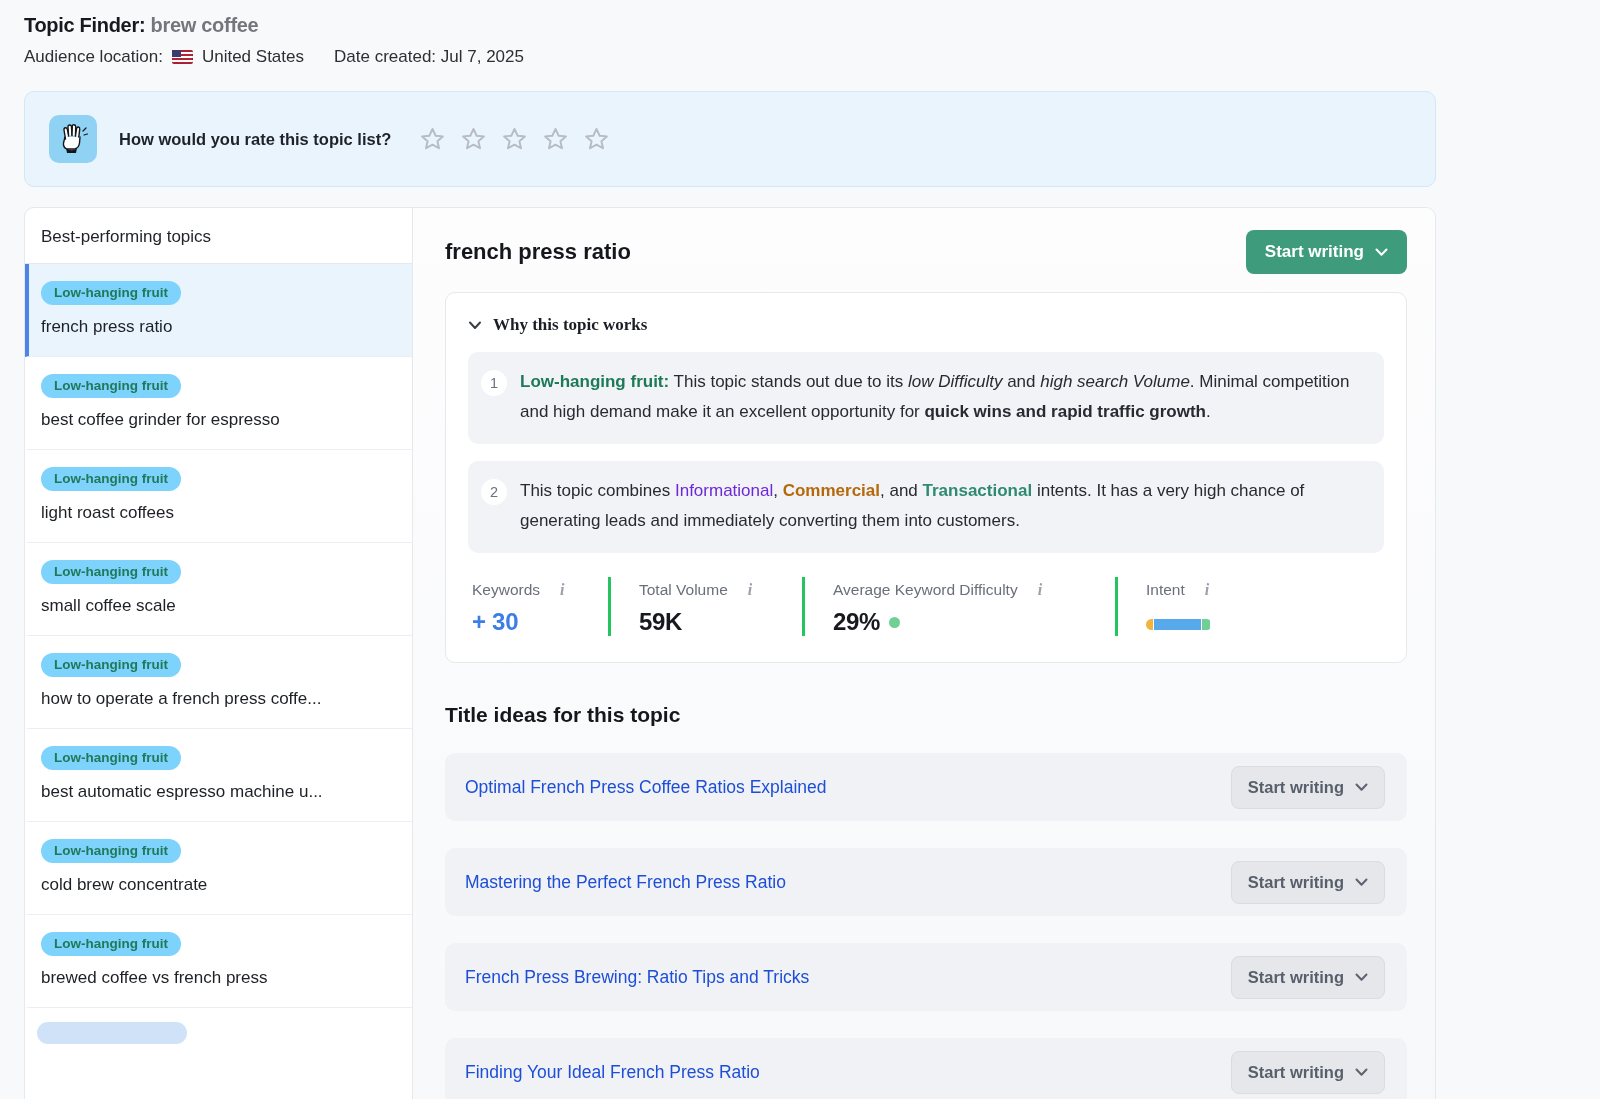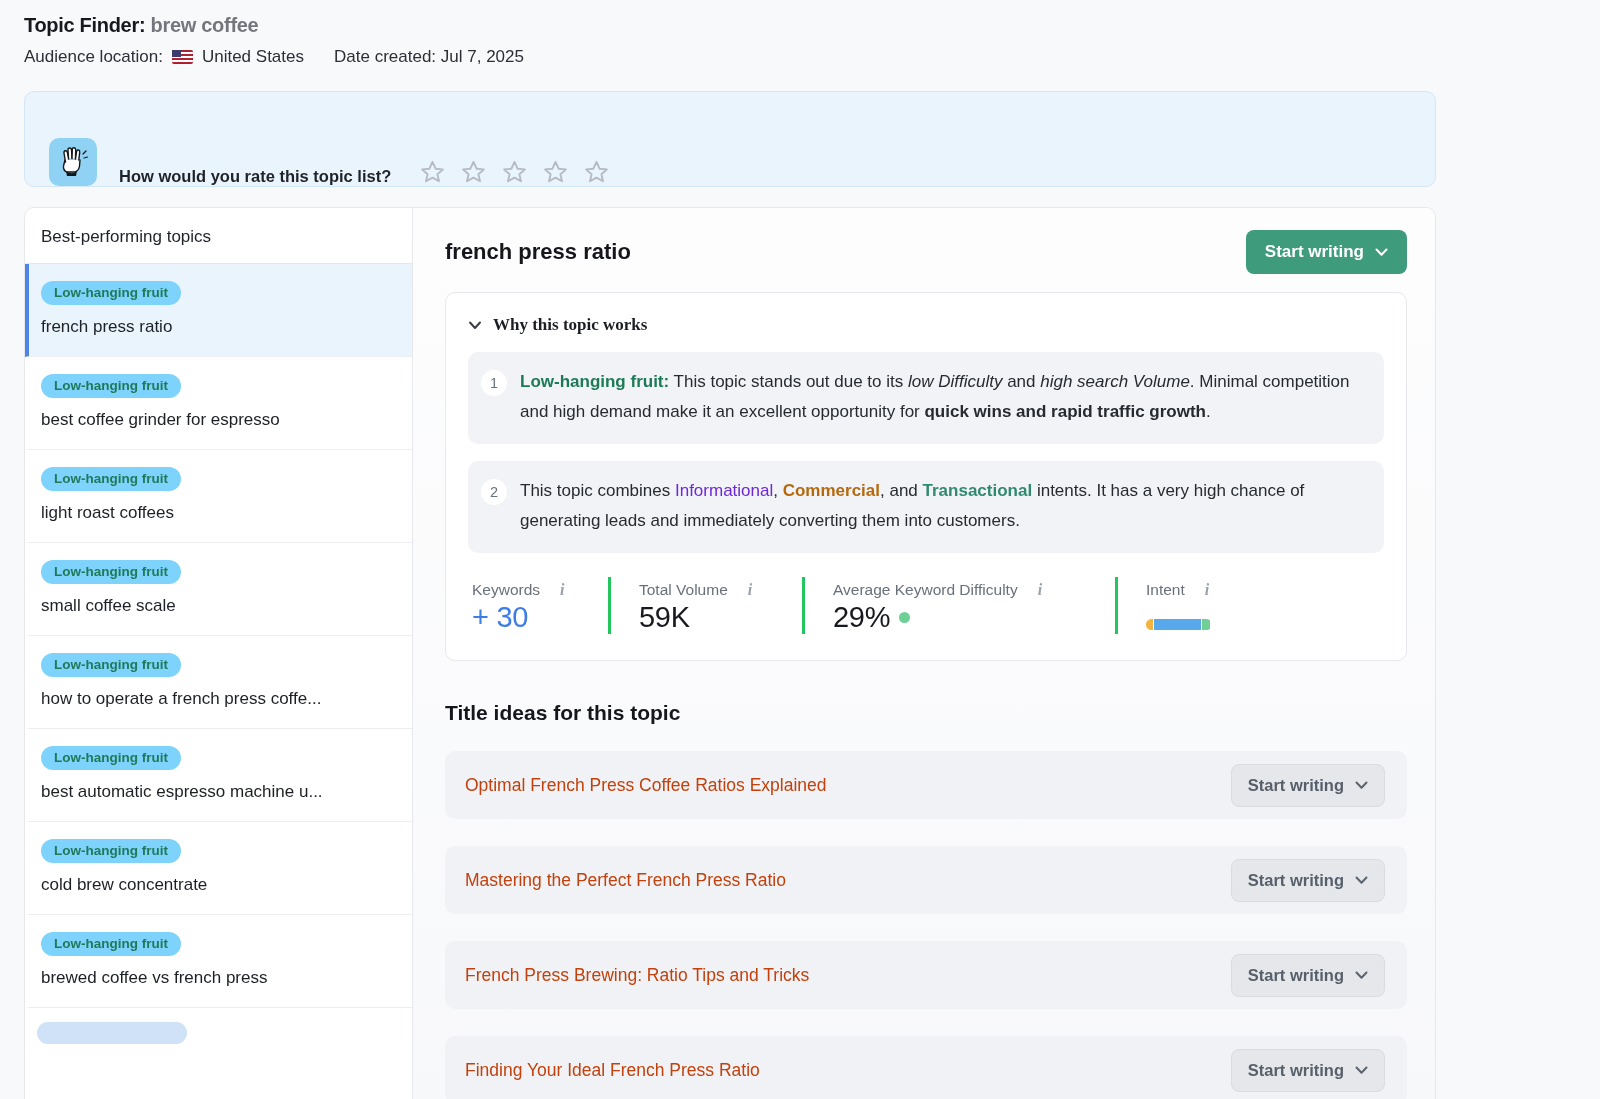--- a/index.html
+++ b/index.html
@@ -23,7 +23,7 @@
 
   
   .rating-banner { margin-top:24px; height:96px; background:#e9f4fc; border:1px solid #d3e7f6;
-                   border-radius:10px; display:flex; align-items:flex-end; padding:0 24px; gap:22px; }
+                   border-radius:10px; display:flex; align-items:center; padding:16px 24px; gap:22px; }
   .hand-wrap { width:48px; height:48px; border-radius:10px; background:#8fd2f3; display:flex; align-items:center; justify-content:center; flex:none; }
   .rating-q { font-size:16.5px; font-weight:600; color:#1f2329; margin-right:6px; }
   .stars { display:flex; gap:14px; align-items:center; }

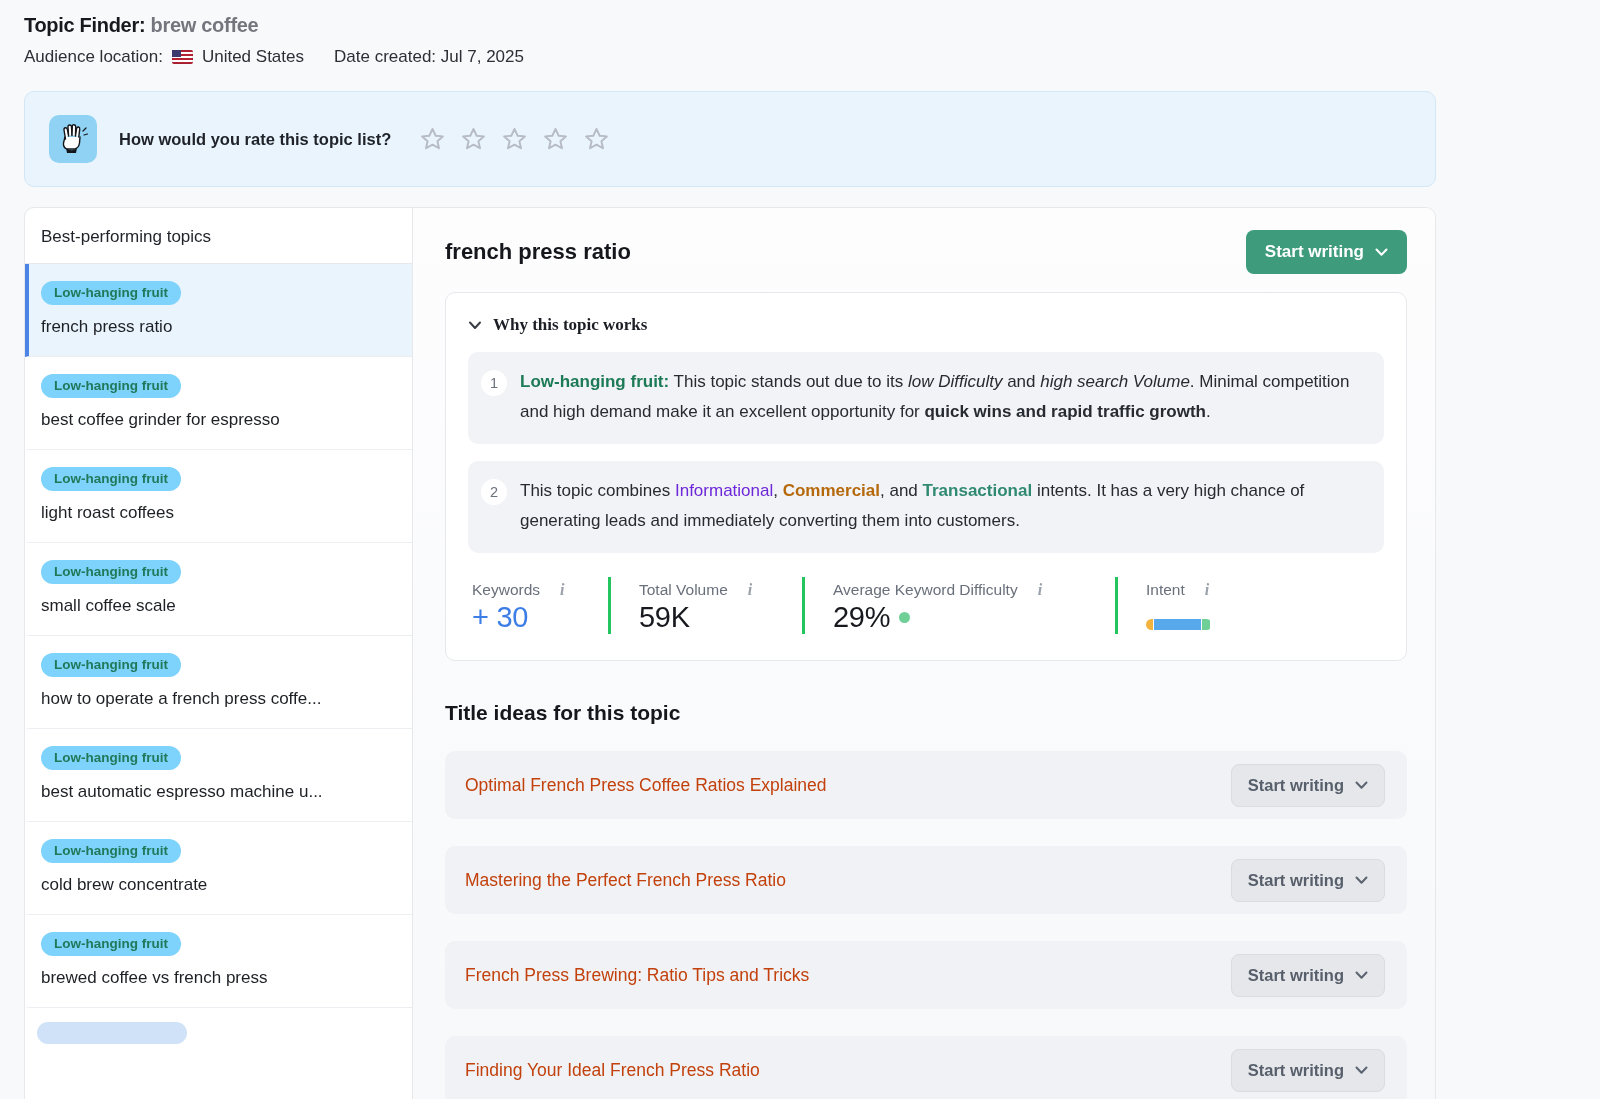--- a/index.html
+++ b/index.html
@@ -72,7 +72,7 @@
   .metric-label { font-size:15.5px; color:#69707b; display:flex; gap:20px; align-items:baseline; }
   .info-i { font-family:"Liberation Serif","DejaVu Serif",serif; font-style:italic; font-weight:600;
             color:#9aa1ab; font-size:16px; cursor:pointer; }
-  .metric-value { margin-top:2px; font-size:29px; font-weight:400; letter-spacing:-0.3px; display:flex; align-items:center; }
+  .metric-value { margin-top:9px; font-size:24px; font-weight:700; letter-spacing:-0.3px; display:flex; align-items:center; }
   .metric-value.blue { color:#3d7de6; }
   .metric-value.dark { color:#17191e; }
   .kd-dot { width:11px; height:11px; border-radius:50%; display:inline-block; margin-left:9px; }

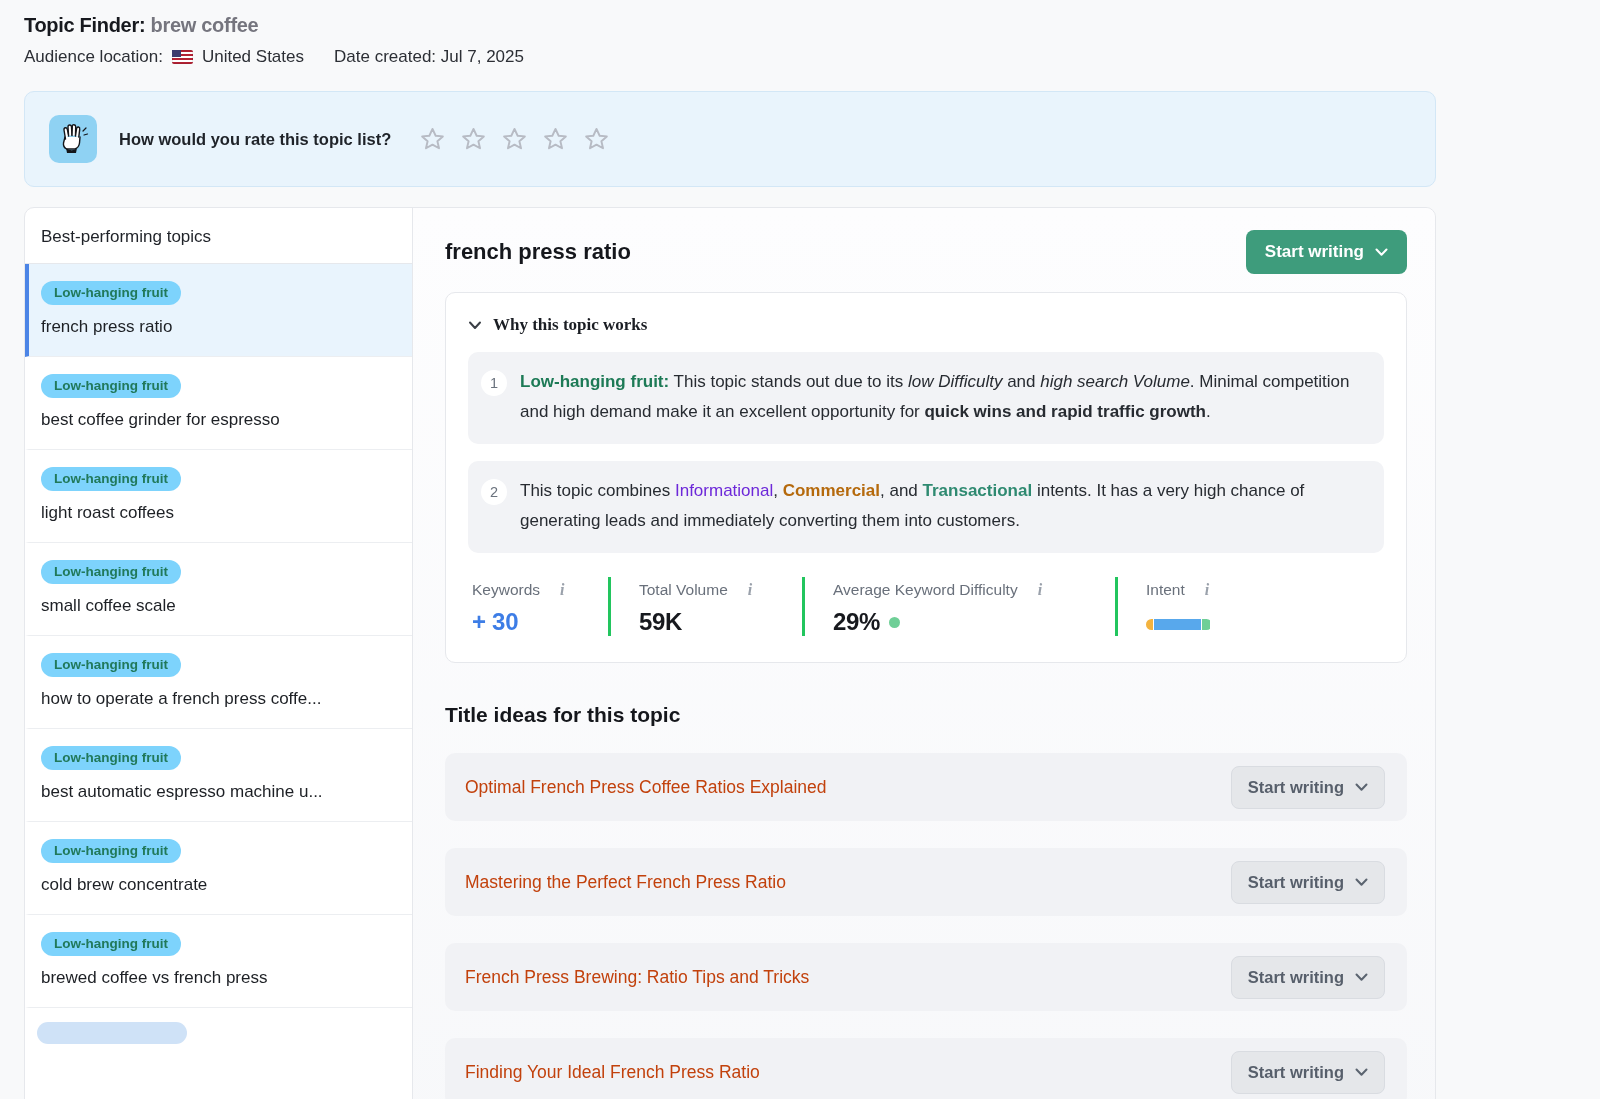--- a/index.html
+++ b/index.html
@@ -82,7 +82,7 @@
   .ideas-heading { margin:40px 0 26px; font-size:21px; font-weight:700; color:#15171c; }
   .idea-card { background:#f1f2f5; border-radius:10px; height:68px; display:flex; align-items:center;
                justify-content:space-between; padding:0 22px 0 20px; margin-bottom:27px; }
-  .idea-title { font-size:17.5px; color:#c2410c;text-align:right; }
+  .idea-title { font-size:17.5px; color:#1d4ed8;text-align:right; }
   .gray-btn { background:#e5e7ea; border:1px solid #d9dce1; color:#575f6b; font-family:inherit; font-weight:600;
               font-size:16.5px; border-radius:8px; padding:11px 16px; display:flex; align-items:center; gap:11px; cursor:pointer; }
 </style>

